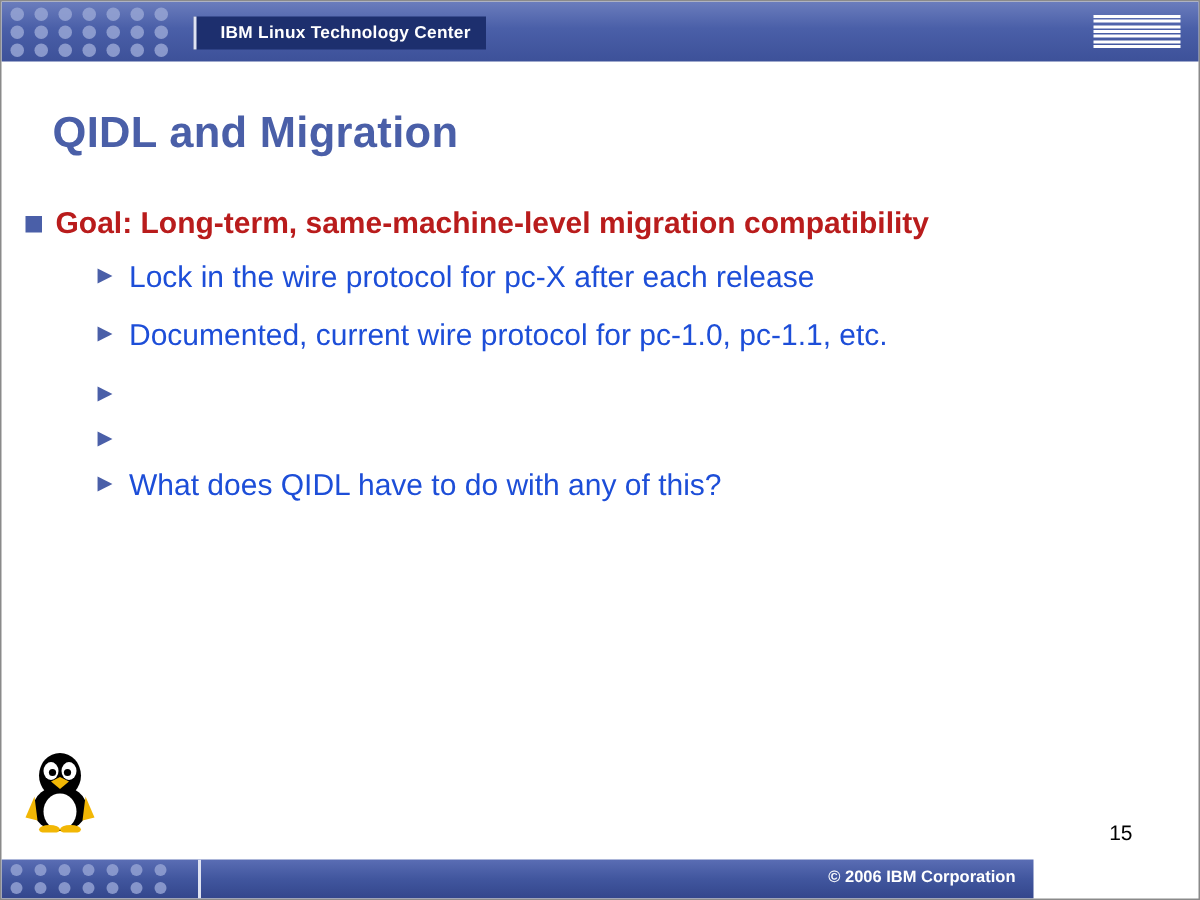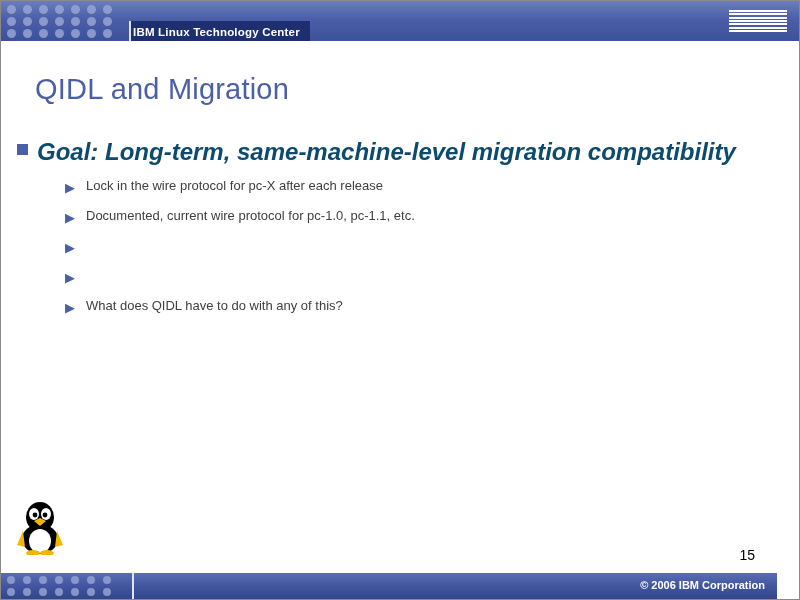--- a/index.html
+++ b/index.html
@@ -50,9 +50,9 @@
   .header-title-box {
     position: absolute;
     left: 128px;
-    top: 20px;
+    top: 10px;
     height: 22px;
-    padding: 0 10px 0 2px;
+    padding: 0 10px 0 16px;
     display: flex;
     align-items: center;
     background: #1d2f6e;

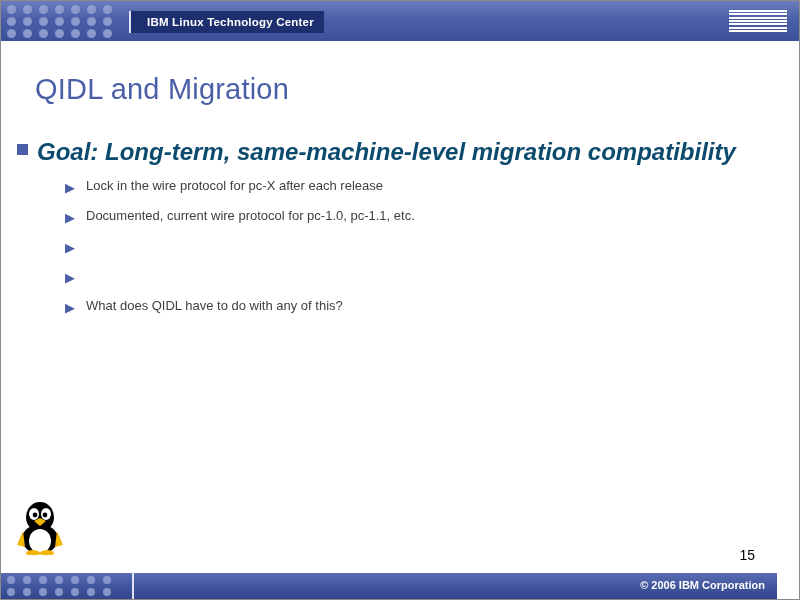--- a/index.html
+++ b/index.html
@@ -89,7 +89,7 @@
     top: 72px;
     font-size: 29px;
     color: #4a5fa8;
-    font-weight: normal;
+    font-weight: bold;
     letter-spacing: 0.2px;
   }
 

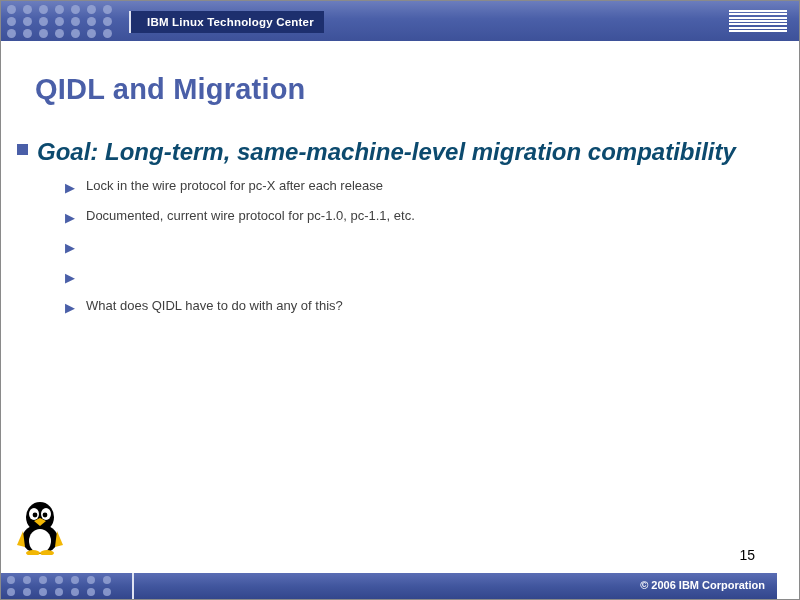--- a/index.html
+++ b/index.html
@@ -114,11 +114,10 @@
     flex: 0 0 auto;
   }
   .l1-text {
-    font-size: 24px;
+    font-size: 20px;
     font-weight: bold;
-    color: #0c4a6e;
+    color: #b91c1c;
     line-height: 1.25;
-    font-style: italic;
   }
   .l2-list {
     margin-left: 48px;

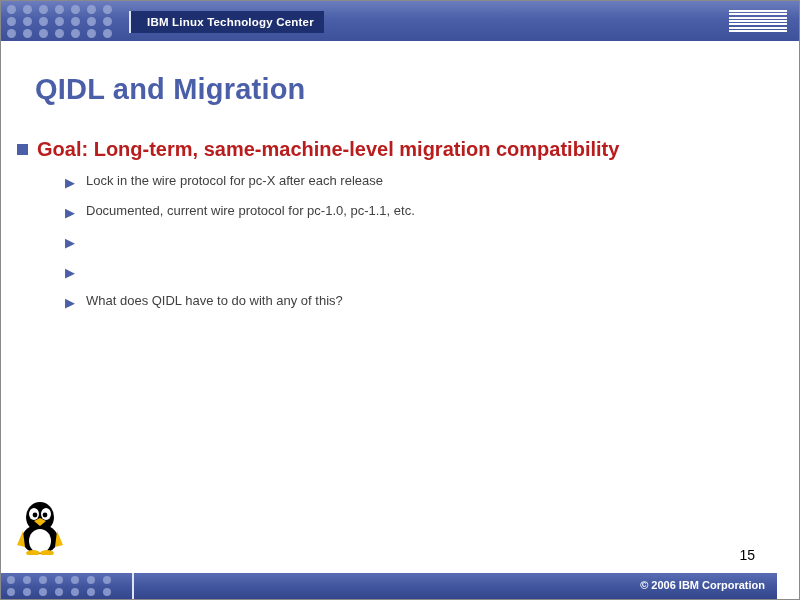--- a/index.html
+++ b/index.html
@@ -137,8 +137,8 @@
     line-height: 1;
   }
   .l2-text {
-    font-size: 13px;
-    color: #404040;
+    font-size: 20px;
+    color: #1d4ed8;
     line-height: 1.32;
     max-width: 630px;
   }

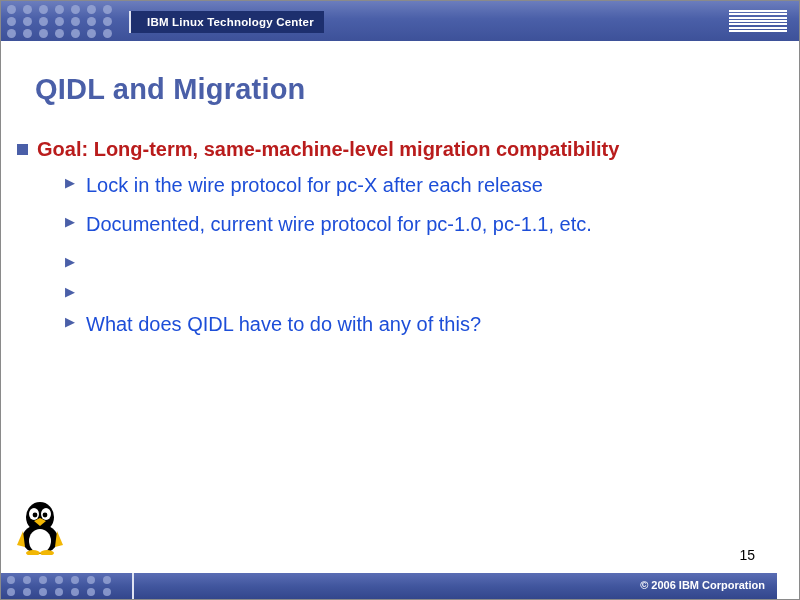--- a/index.html
+++ b/index.html
@@ -166,7 +166,7 @@
     position: absolute;
     left: 0;
     bottom: 0;
-    width: 776px;
+    width: 688px;
     height: 26px;
     background: #3d5199;
     background: linear-gradient(to bottom, #5a6db4 0%, #41569e 50%, #33468c 100%);

